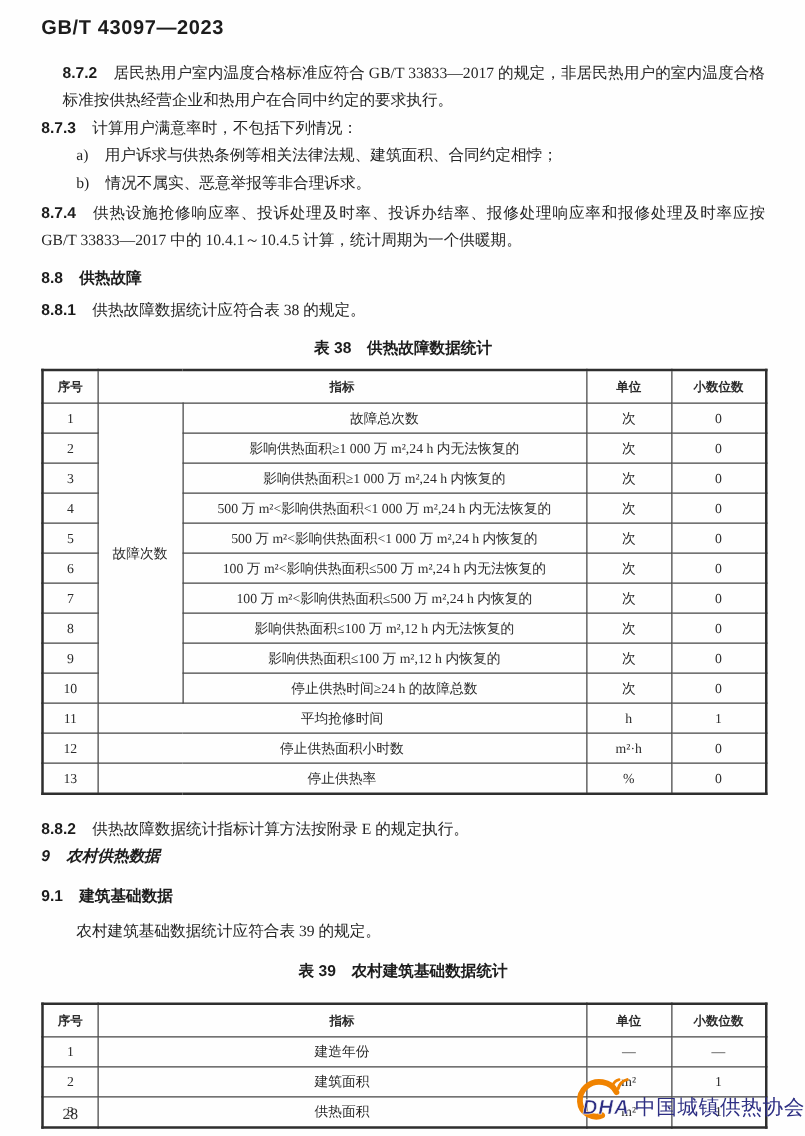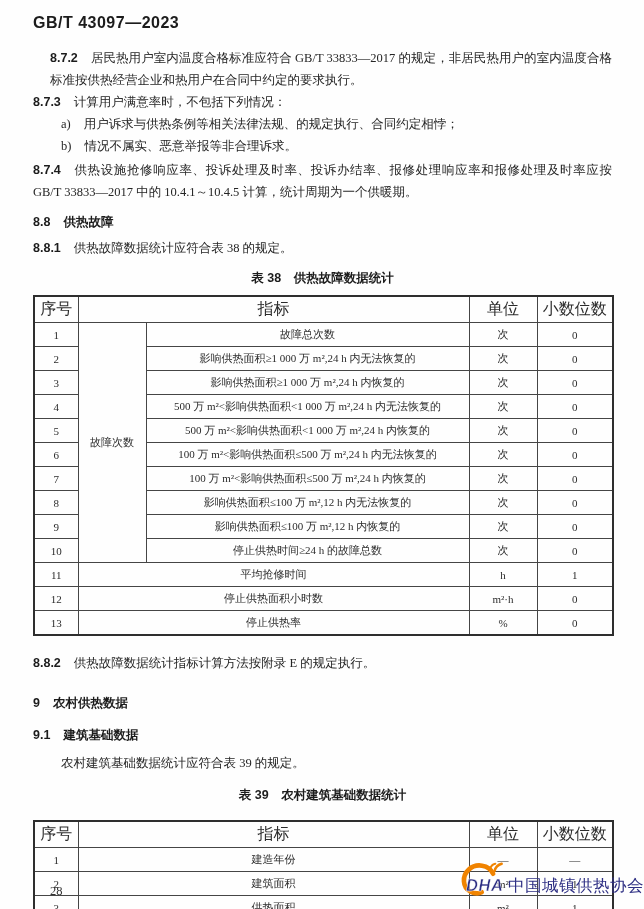--- a/index.html
+++ b/index.html
@@ -106,7 +106,7 @@
   </p>
 
   <p class="list-item">
-    <span class="marker">a)</span><span>用户诉求与供热条例等相关法律法规、的规定执行、合同约定相悖；</span>
+    <span class="marker">a)</span><span>用户诉求与供热条例等相关法律法规、建筑面积、合同约定相悖；</span>
   </p>
   <p class="list-item">
     <span class="marker">b)</span><span>情况不属实、恶意举报等非合理诉求。</span>

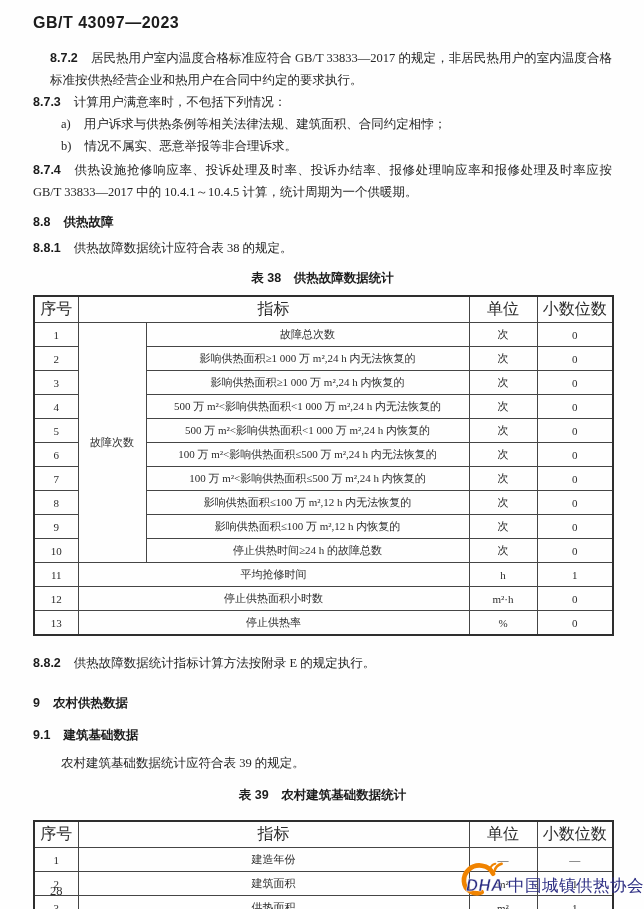--- a/index.html
+++ b/index.html
@@ -60,7 +60,7 @@
     font-weight:normal;
     overflow:hidden;white-space:nowrap;
   }
-  table.tbl th{height:25px;font-size:16px;}
+  table.tbl th{height:25px;font-size:10px;font-weight:bold;}
   table.tbl td{height:23px;}
   .m-872{margin-top:0;margin-left:17px;}
   .m-873{margin-top:0;}

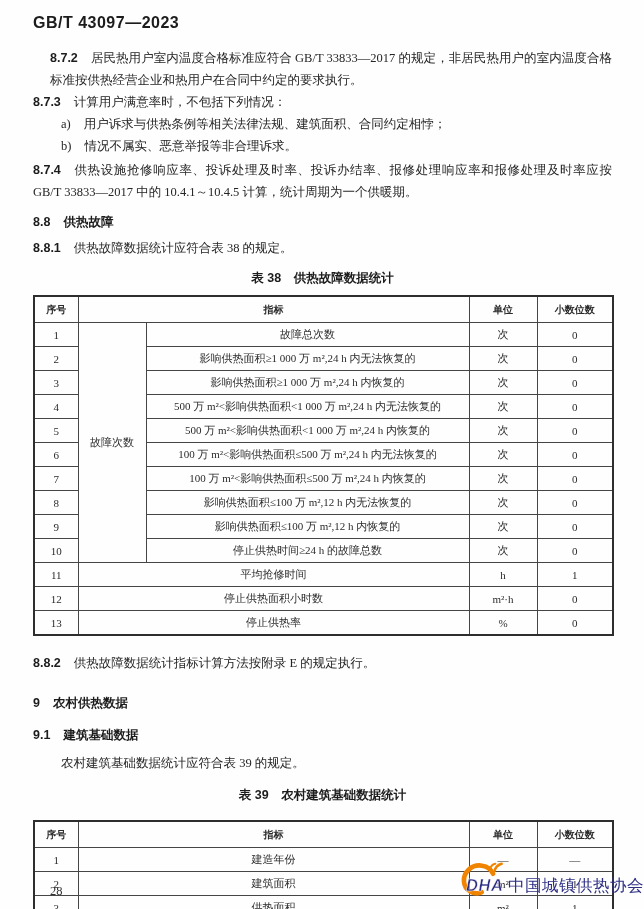--- a/index.html
+++ b/index.html
@@ -69,7 +69,7 @@
   .m-881{margin-top:4px;}
   .m-cap38{margin-top:8px;margin-bottom:6px;}
   .m-882{margin-top:16px;}
-  .m-h9{margin-top:18px;}
+  .m-h9{margin-top:0;font-style:italic;}
   .m-h91{margin-top:10px;}
   .m-p91{margin-top:6px;padding-left:28px;}
   .m-cap39{margin-top:10px;margin-bottom:14px;}

